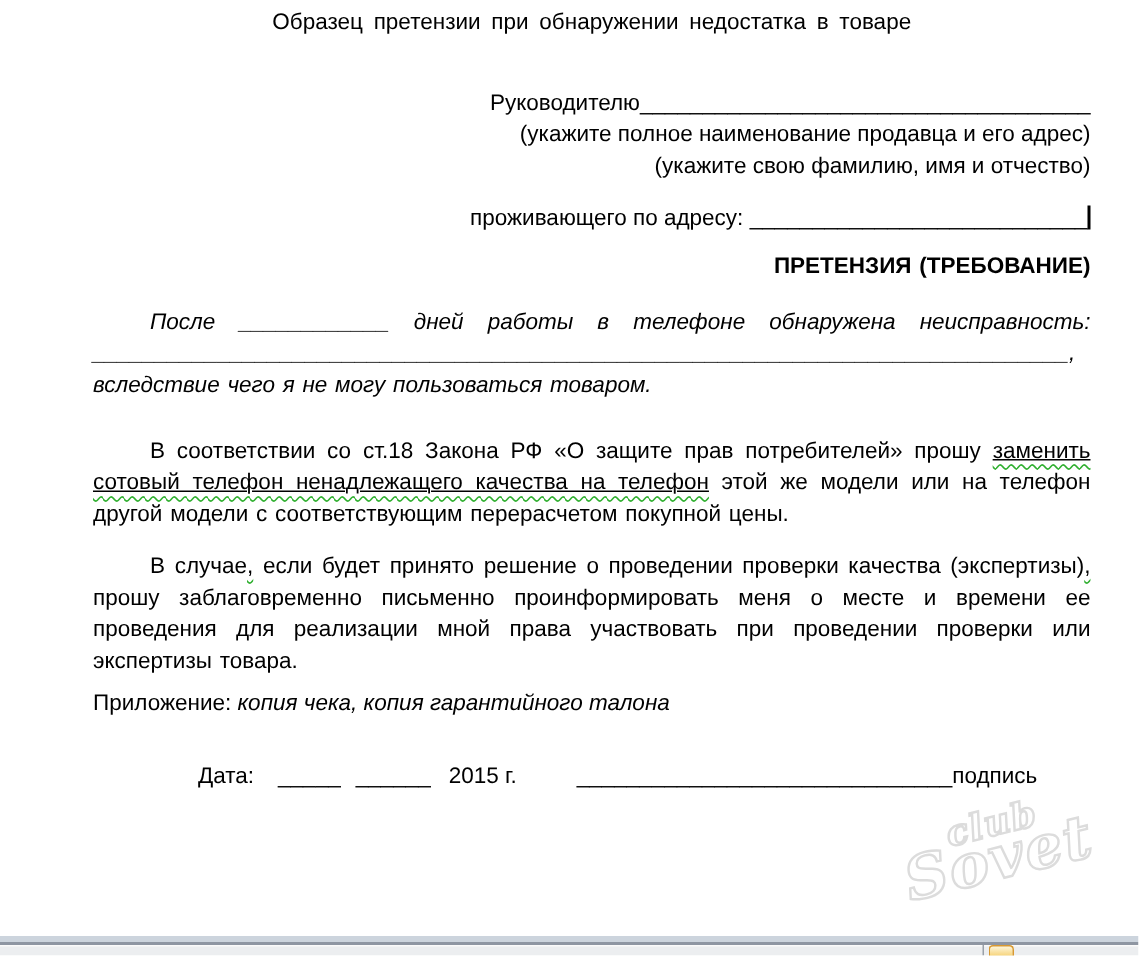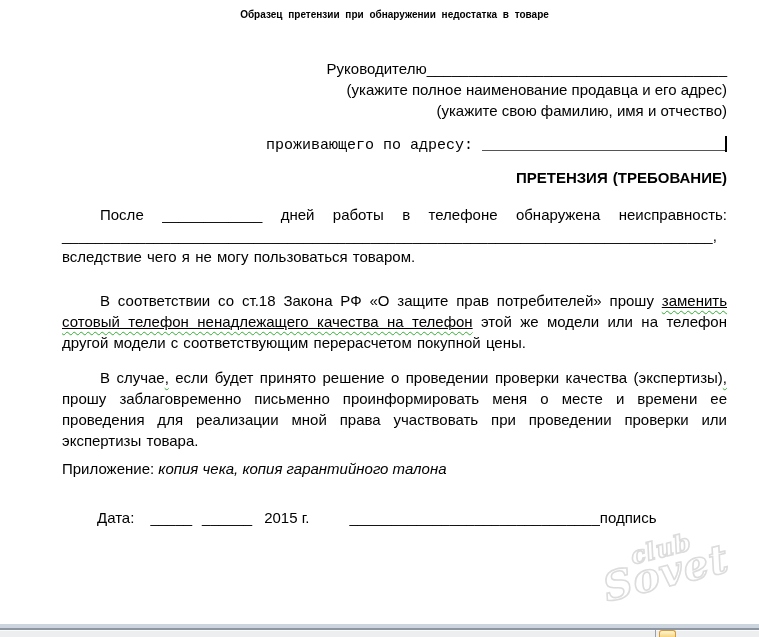--- a/index.html
+++ b/index.html
@@ -9,7 +9,7 @@
     color:#000; overflow:hidden;
   }
   .content{position:absolute; left:62px; top:0; width:665px; z-index:2;}
-  .title{font-weight:bold; text-align:center; margin:4px 0 0; font-size:10px; word-spacing:3px;}
+  .title{font-weight:normal; text-align:center; margin:4px 0 0; font-size:15px; word-spacing:3px;}
   .addr{margin-top:33px; text-align:right;}
   .addr .line{white-space:nowrap;}
   .gap-from{margin-top:11px;}

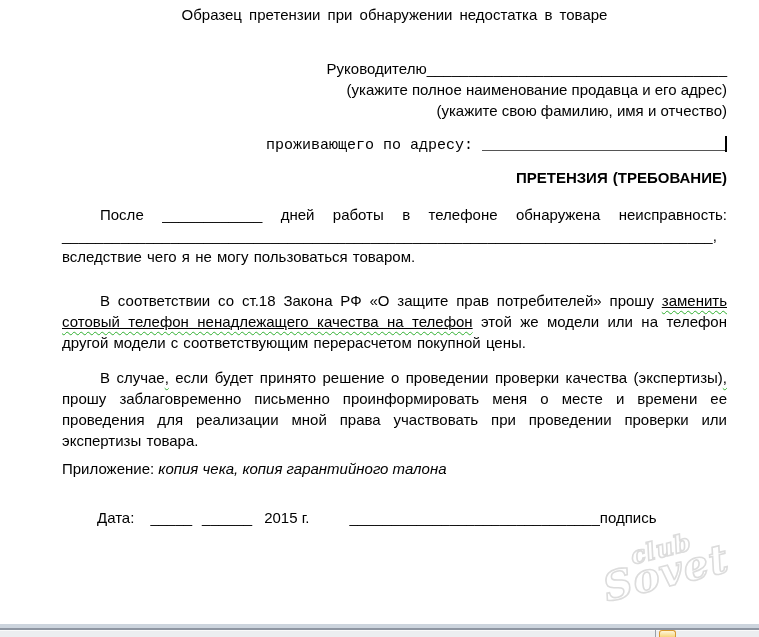--- a/index.html
+++ b/index.html
@@ -13,7 +13,7 @@
   .addr{margin-top:33px; text-align:right;}
   .addr .line{white-space:nowrap;}
   .gap-from{margin-top:11px;}
-  .gap-addr{margin-top:14px;font-family:Liberation Mono, monospace;}
+  .gap-addr{margin-top:14px;}
   .heading{font-weight:bold; text-align:right; margin-top:11px; word-spacing:1px;}
   .para{margin:0; text-align:justify; text-indent:38px; word-spacing:1px;}
   .p1{margin-top:17px;}

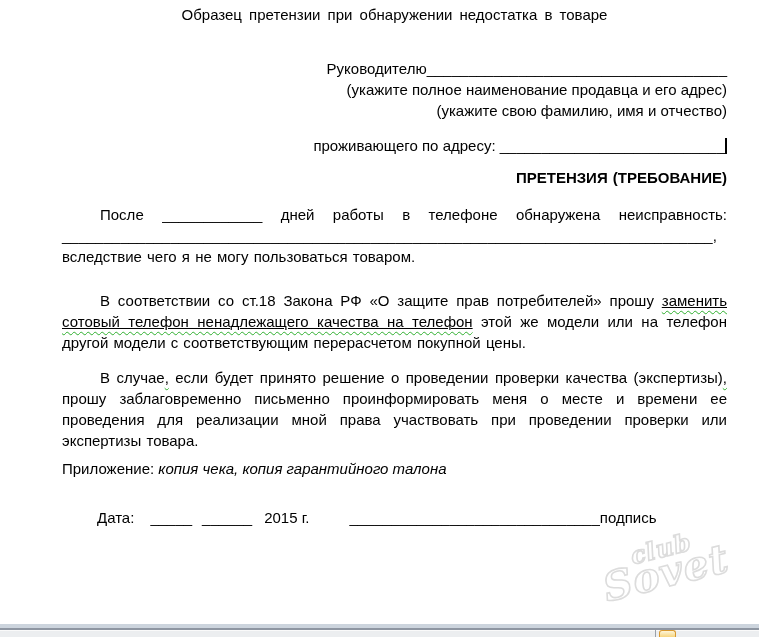--- a/index.html
+++ b/index.html
@@ -17,7 +17,7 @@
   .heading{font-weight:bold; text-align:right; margin-top:11px; word-spacing:1px;}
   .para{margin:0; text-align:justify; text-indent:38px; word-spacing:1px;}
   .p1{margin-top:17px;}
-  .p2{margin-top:16px;}
+  .p2{margin-top:16px;font-style:italic;}
   .p3{margin-top:23px;}
   .p4{margin-top:14px;}
   .attach{margin:7px 0 0;}

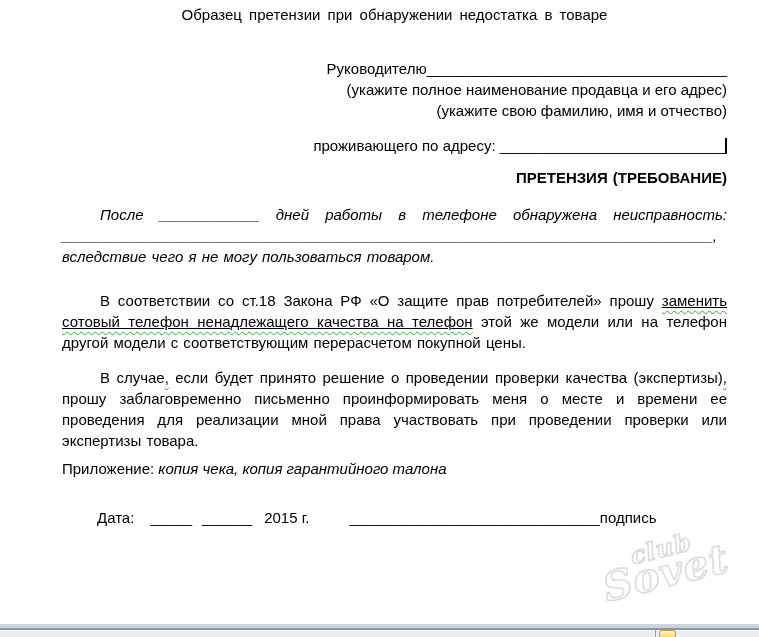--- a/index.html
+++ b/index.html
@@ -31,7 +31,7 @@
   .u .grammar{text-underline-offset:4px;}
   .cursor{display:inline-block; width:2px; height:16px; background:#000; vertical-align:-3px;}
   .footer{display:flex; align-items:baseline; margin-left:35px; margin-top:28px; white-space:nowrap;}
-  .footer .fdl{margin-right:16px;}
+  .footer .fdl{margin-right:16px;margin-left:35px;}
   .footer .fb1{margin-right:10px;}
   .footer .fb2{margin-right:12px;}
   .signwrap{margin-left:40px;}

